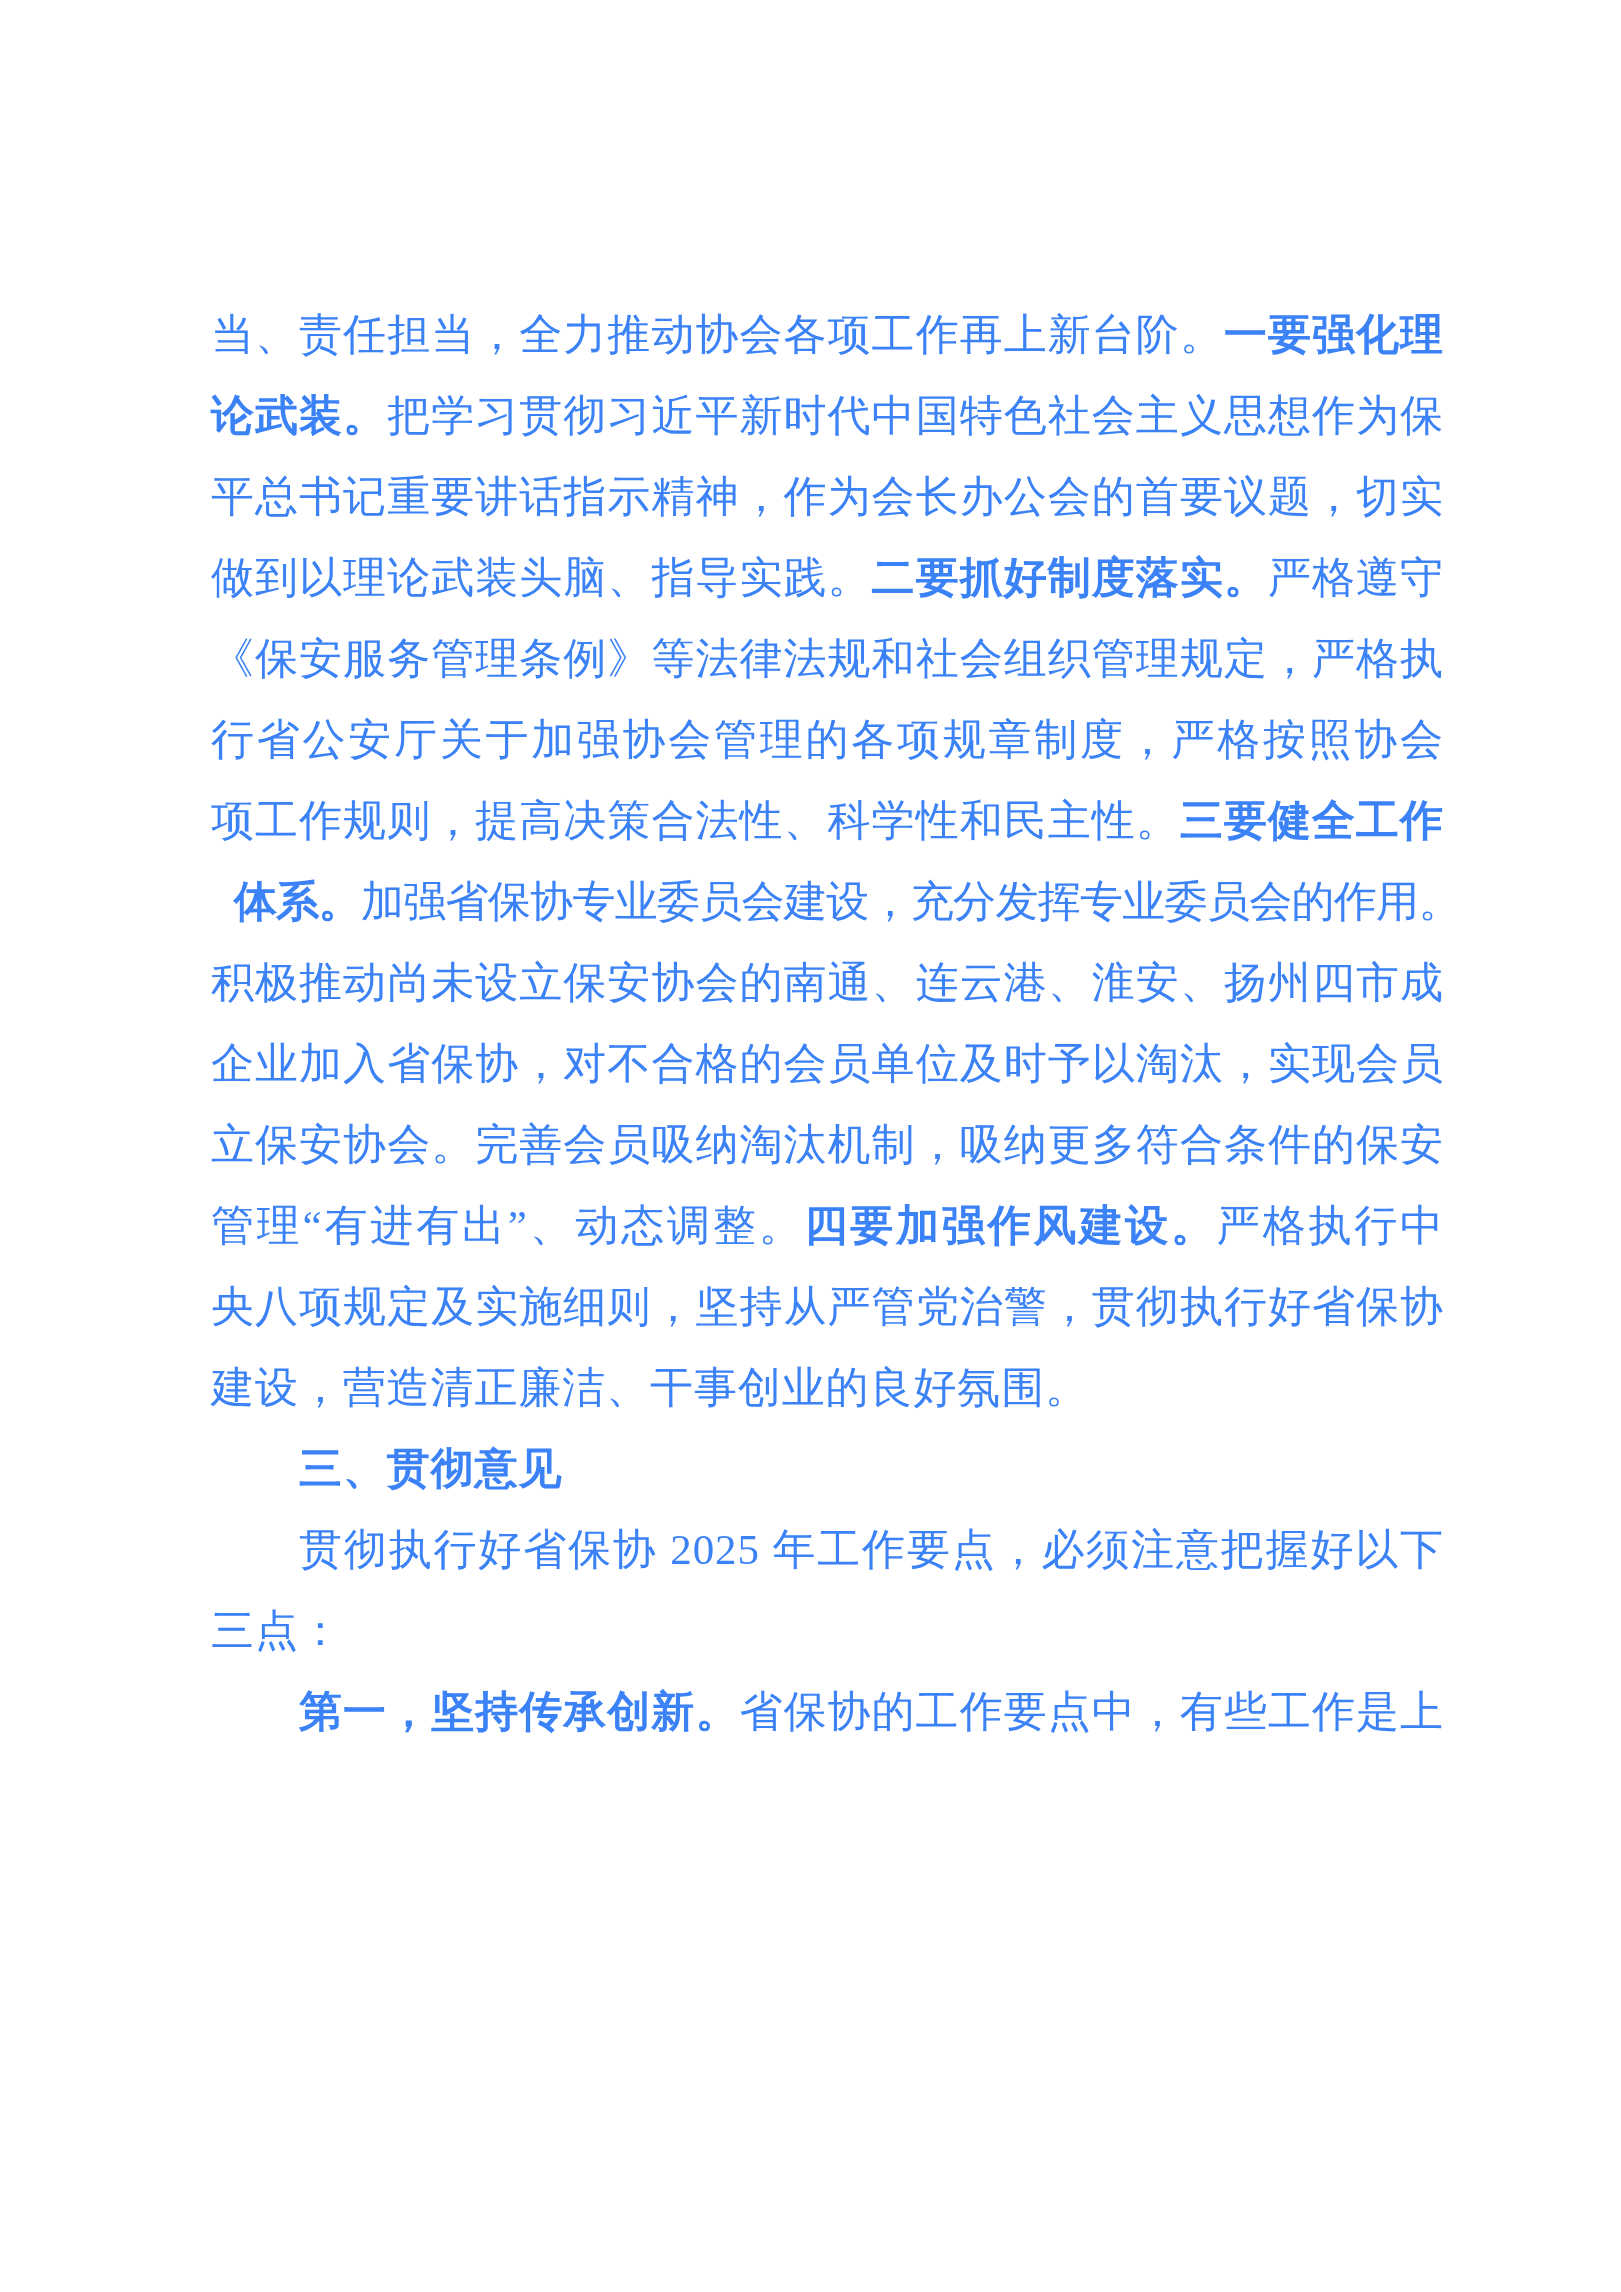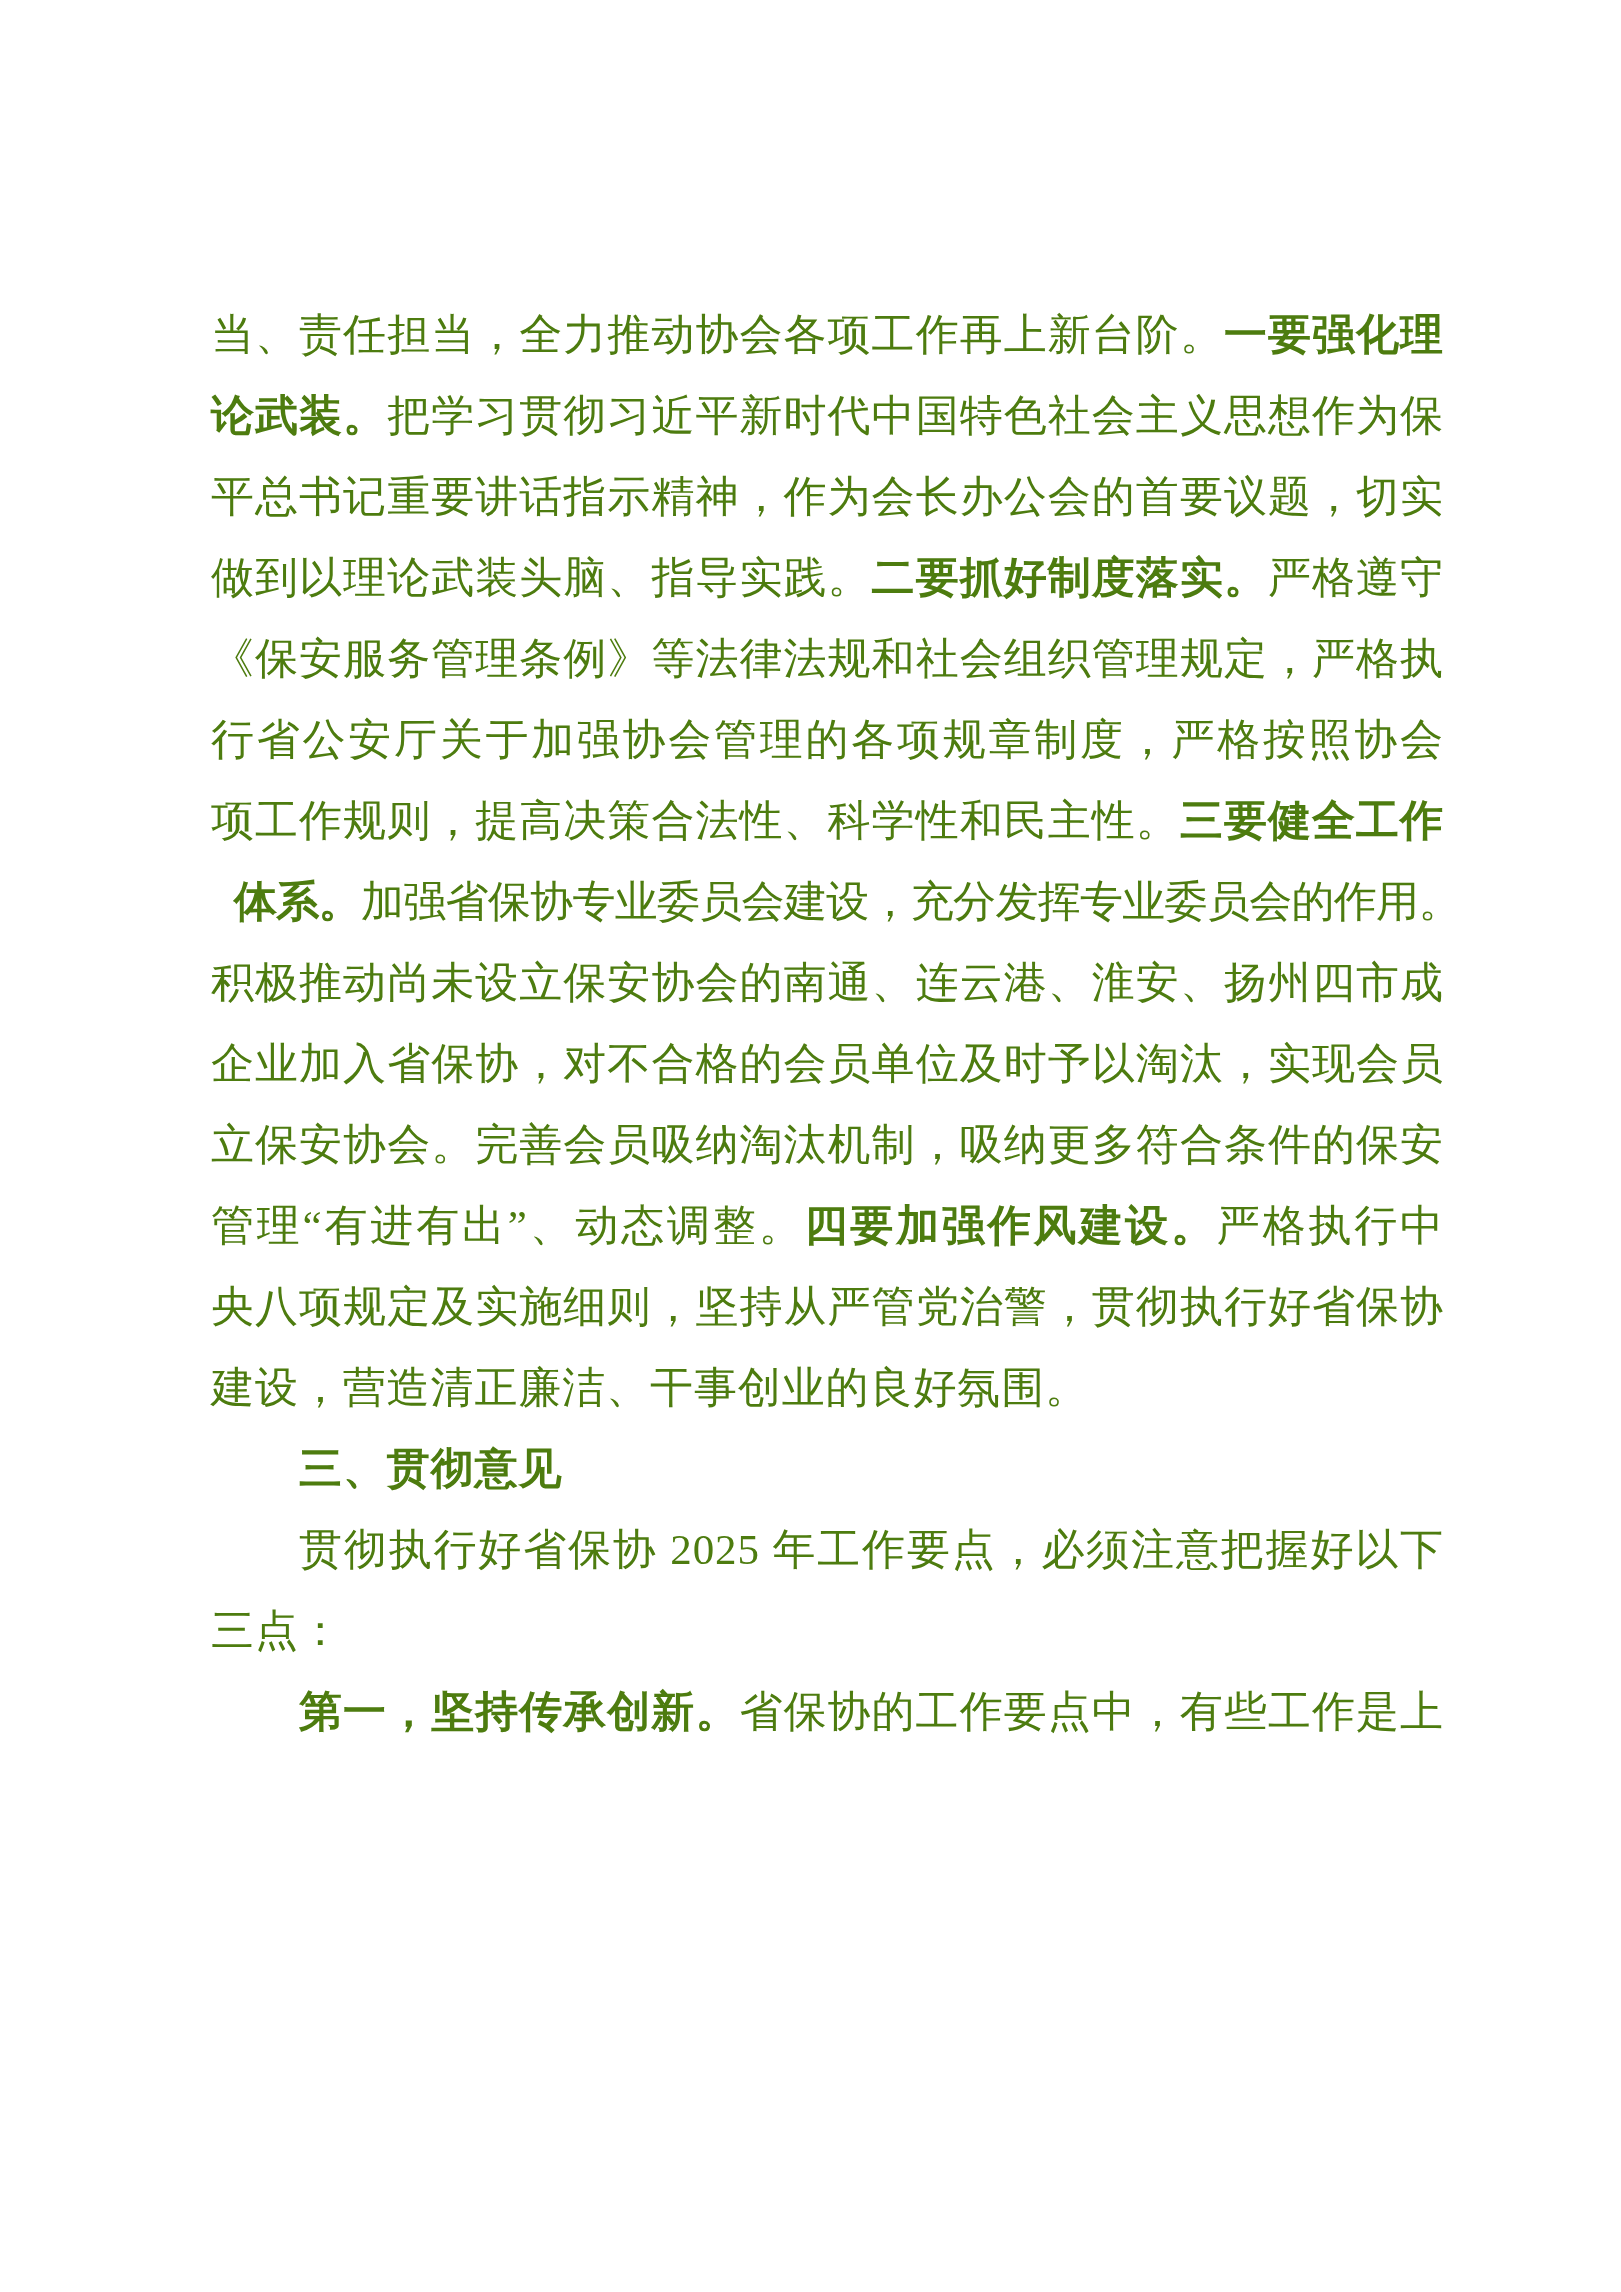--- a/index.html
+++ b/index.html
@@ -8,7 +8,7 @@
     width: 1621px;
     height: 1917px;
     background: #ffffff;
-    color: #4d7c0f;
+    color: #3b82f6;
     font-family: "Liberation Serif", serif;
     overflow: hidden;
   }

